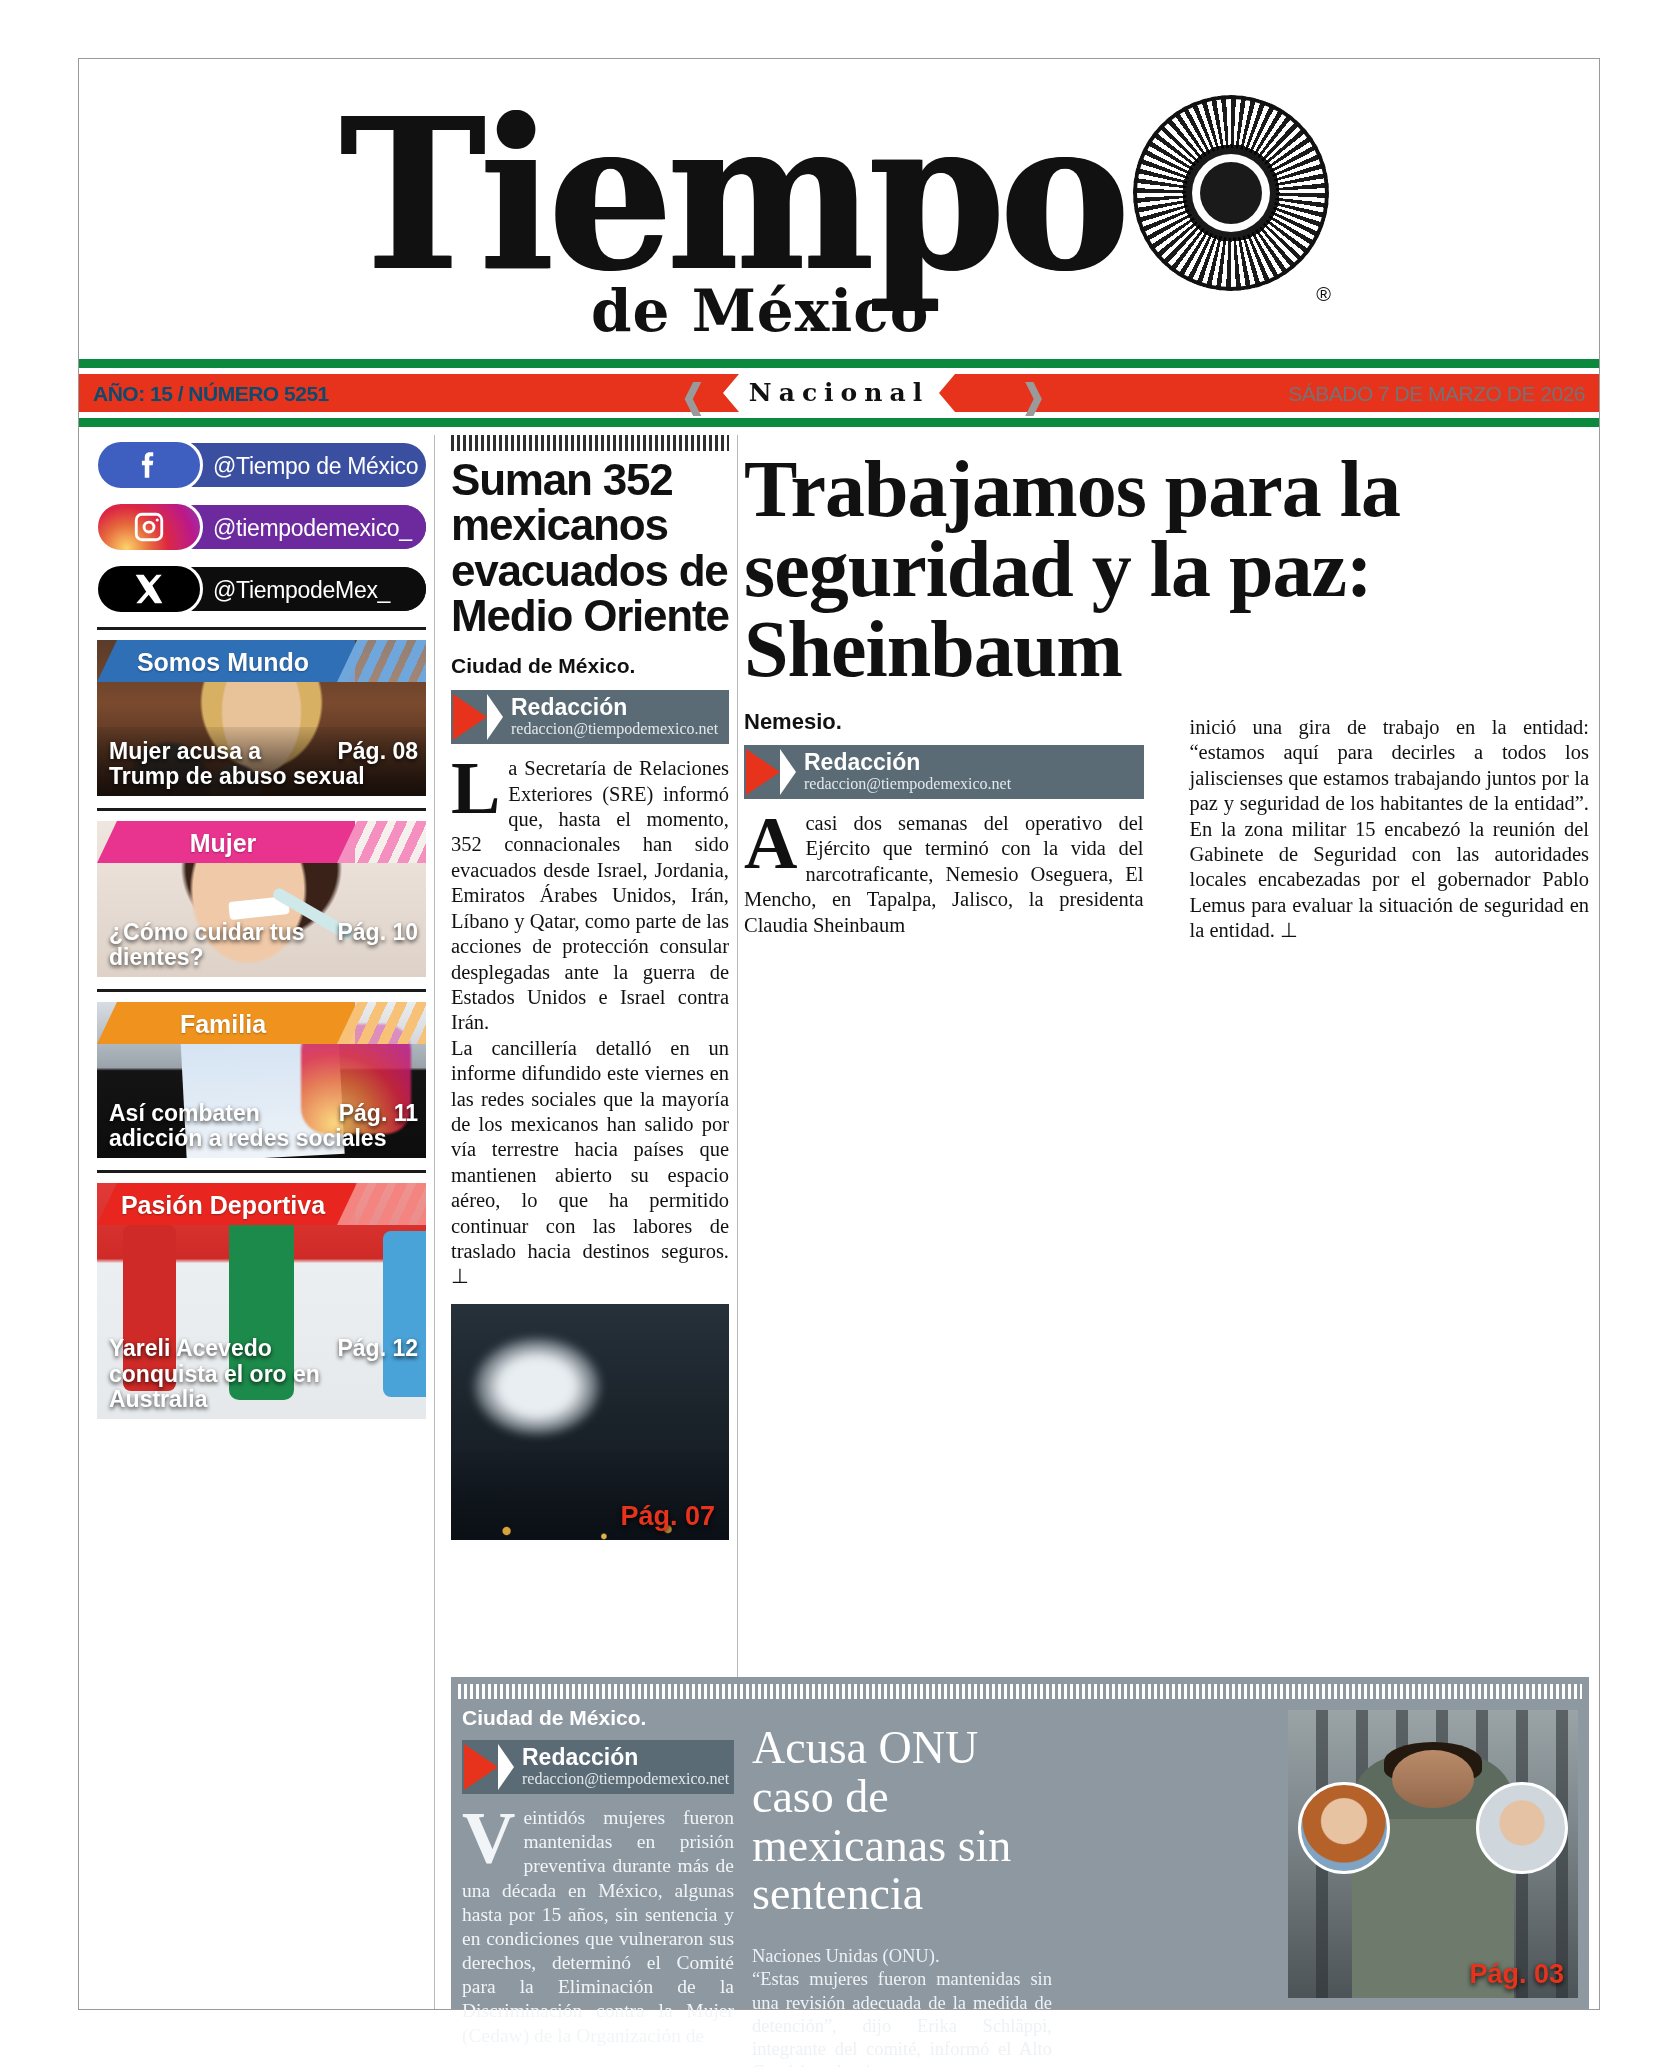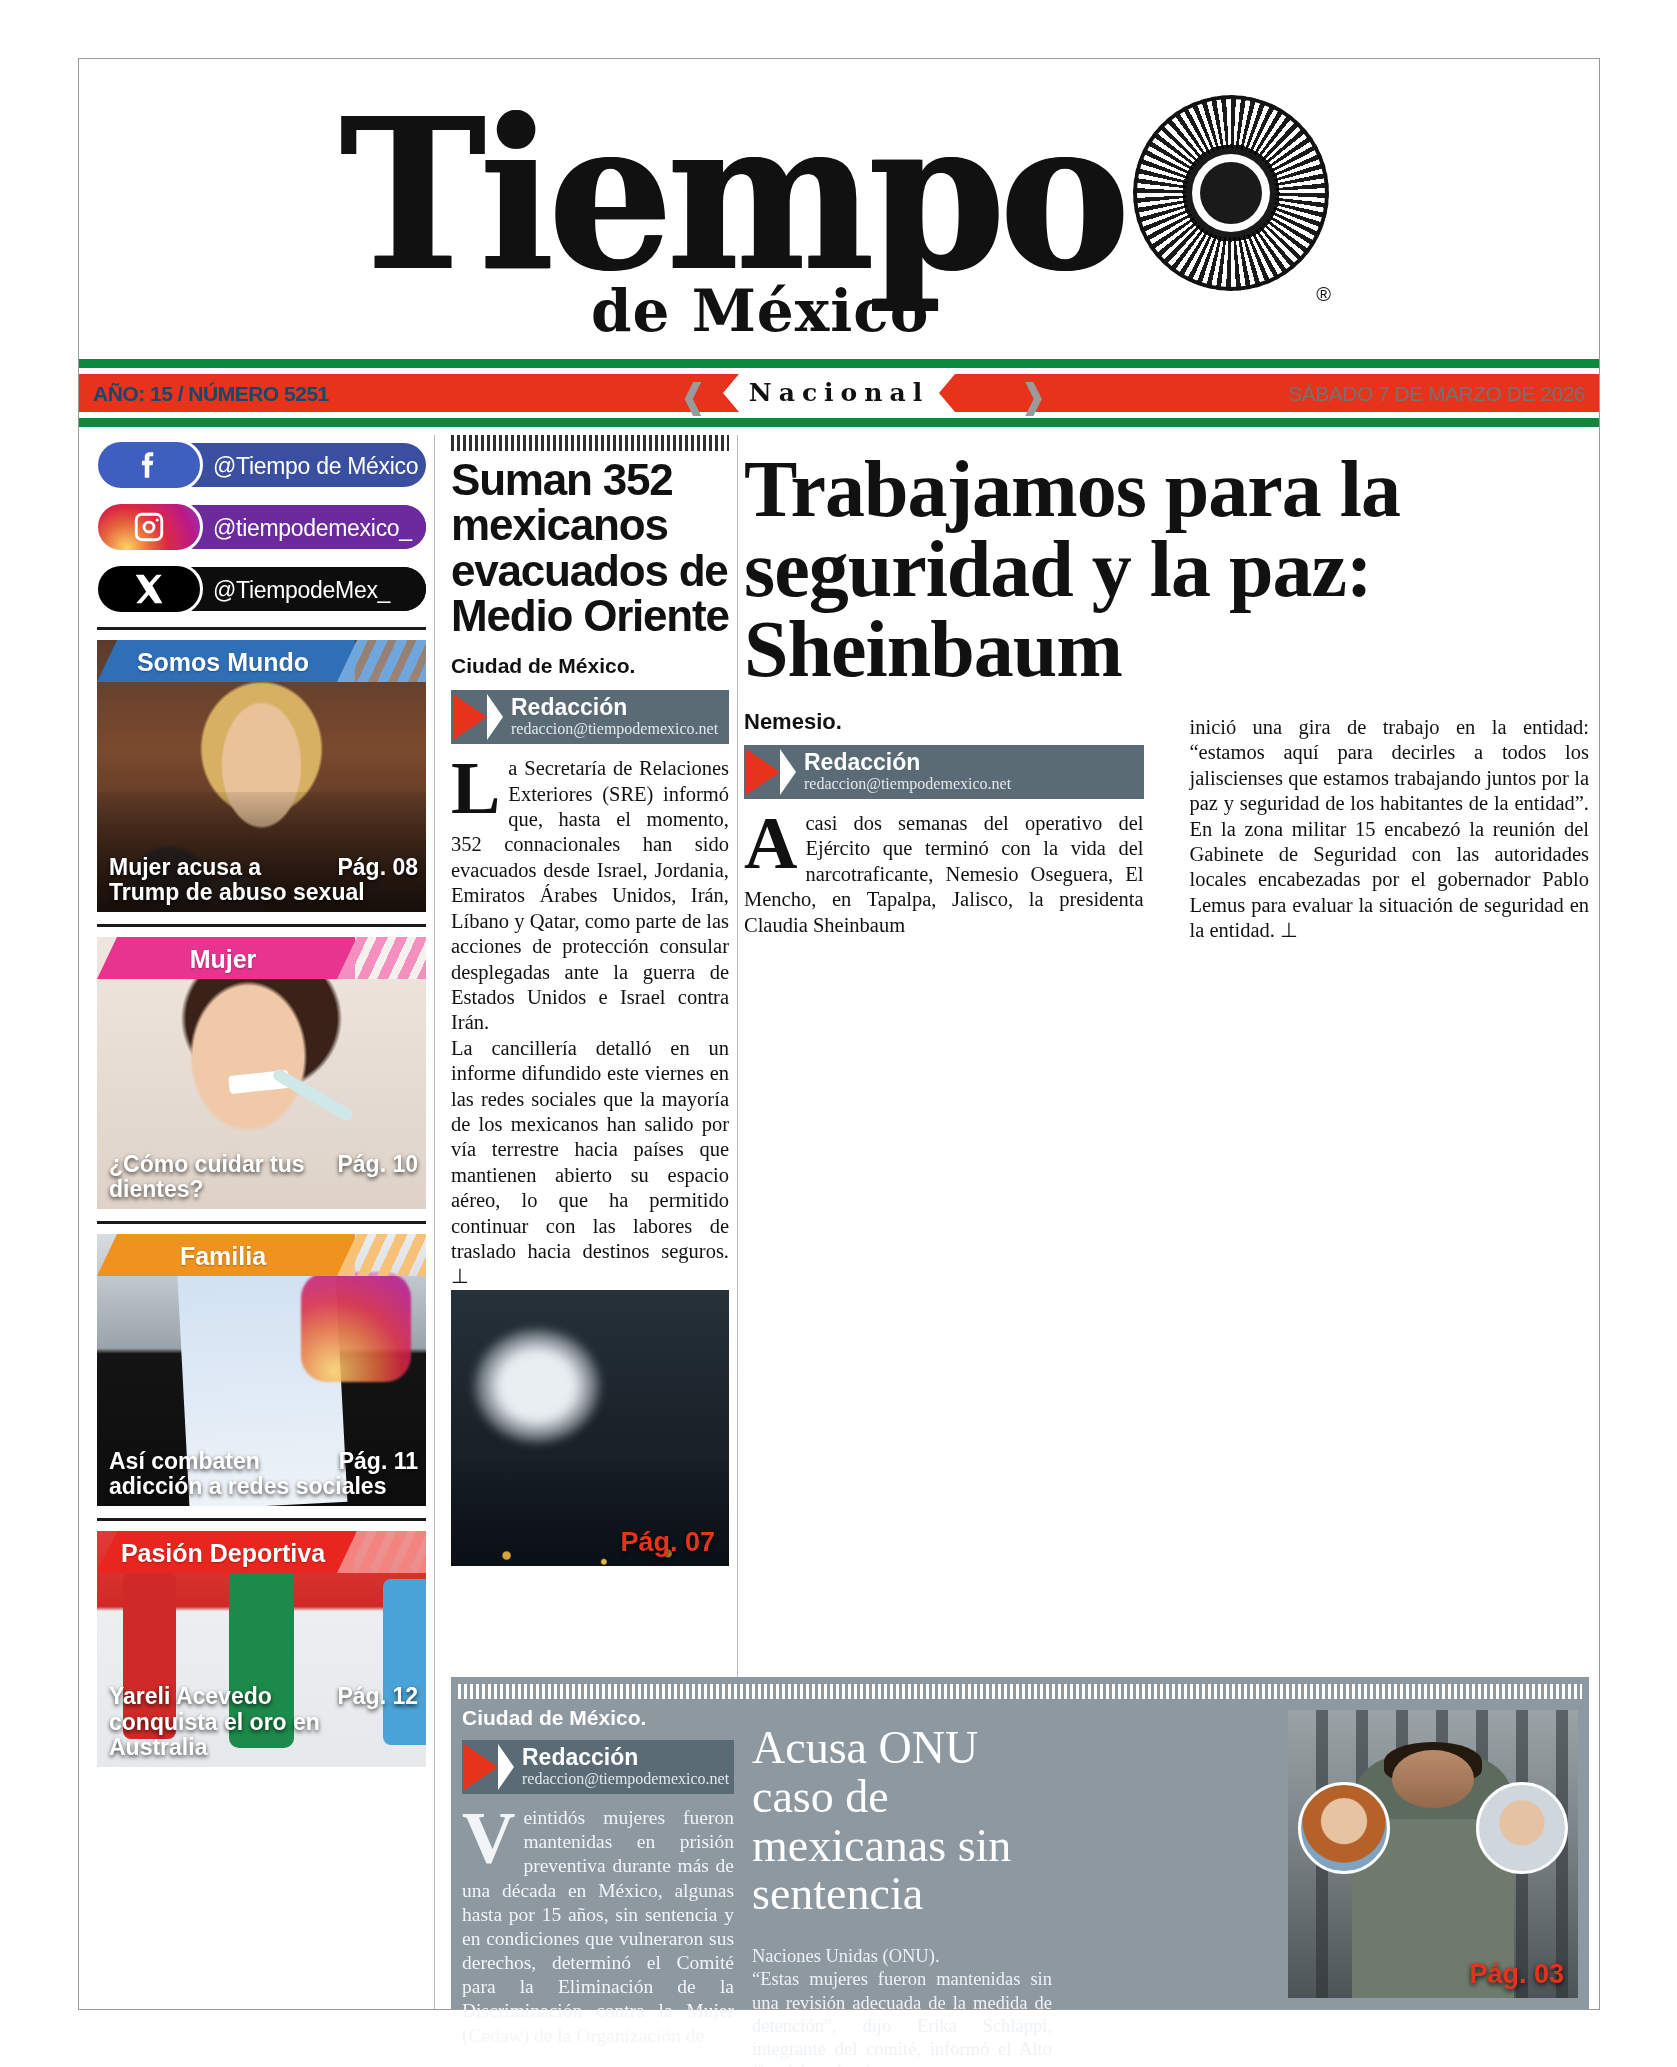--- a/index.html
+++ b/index.html
@@ -89,7 +89,7 @@
   .hr-thick{height:3px;background:#1a1a1a;margin:12px 8px 10px 8px;}
 
   .promo{position:relative;margin:0 8px;}
-  .promo-img{position:relative;width:100%;height:272px;overflow:hidden;}
+  .promo-img{position:relative;width:100%;height:156px;overflow:hidden;}
   .promo-tag{
     position:absolute;left:0;top:0;width:100%;height:42px;z-index:5;
   }

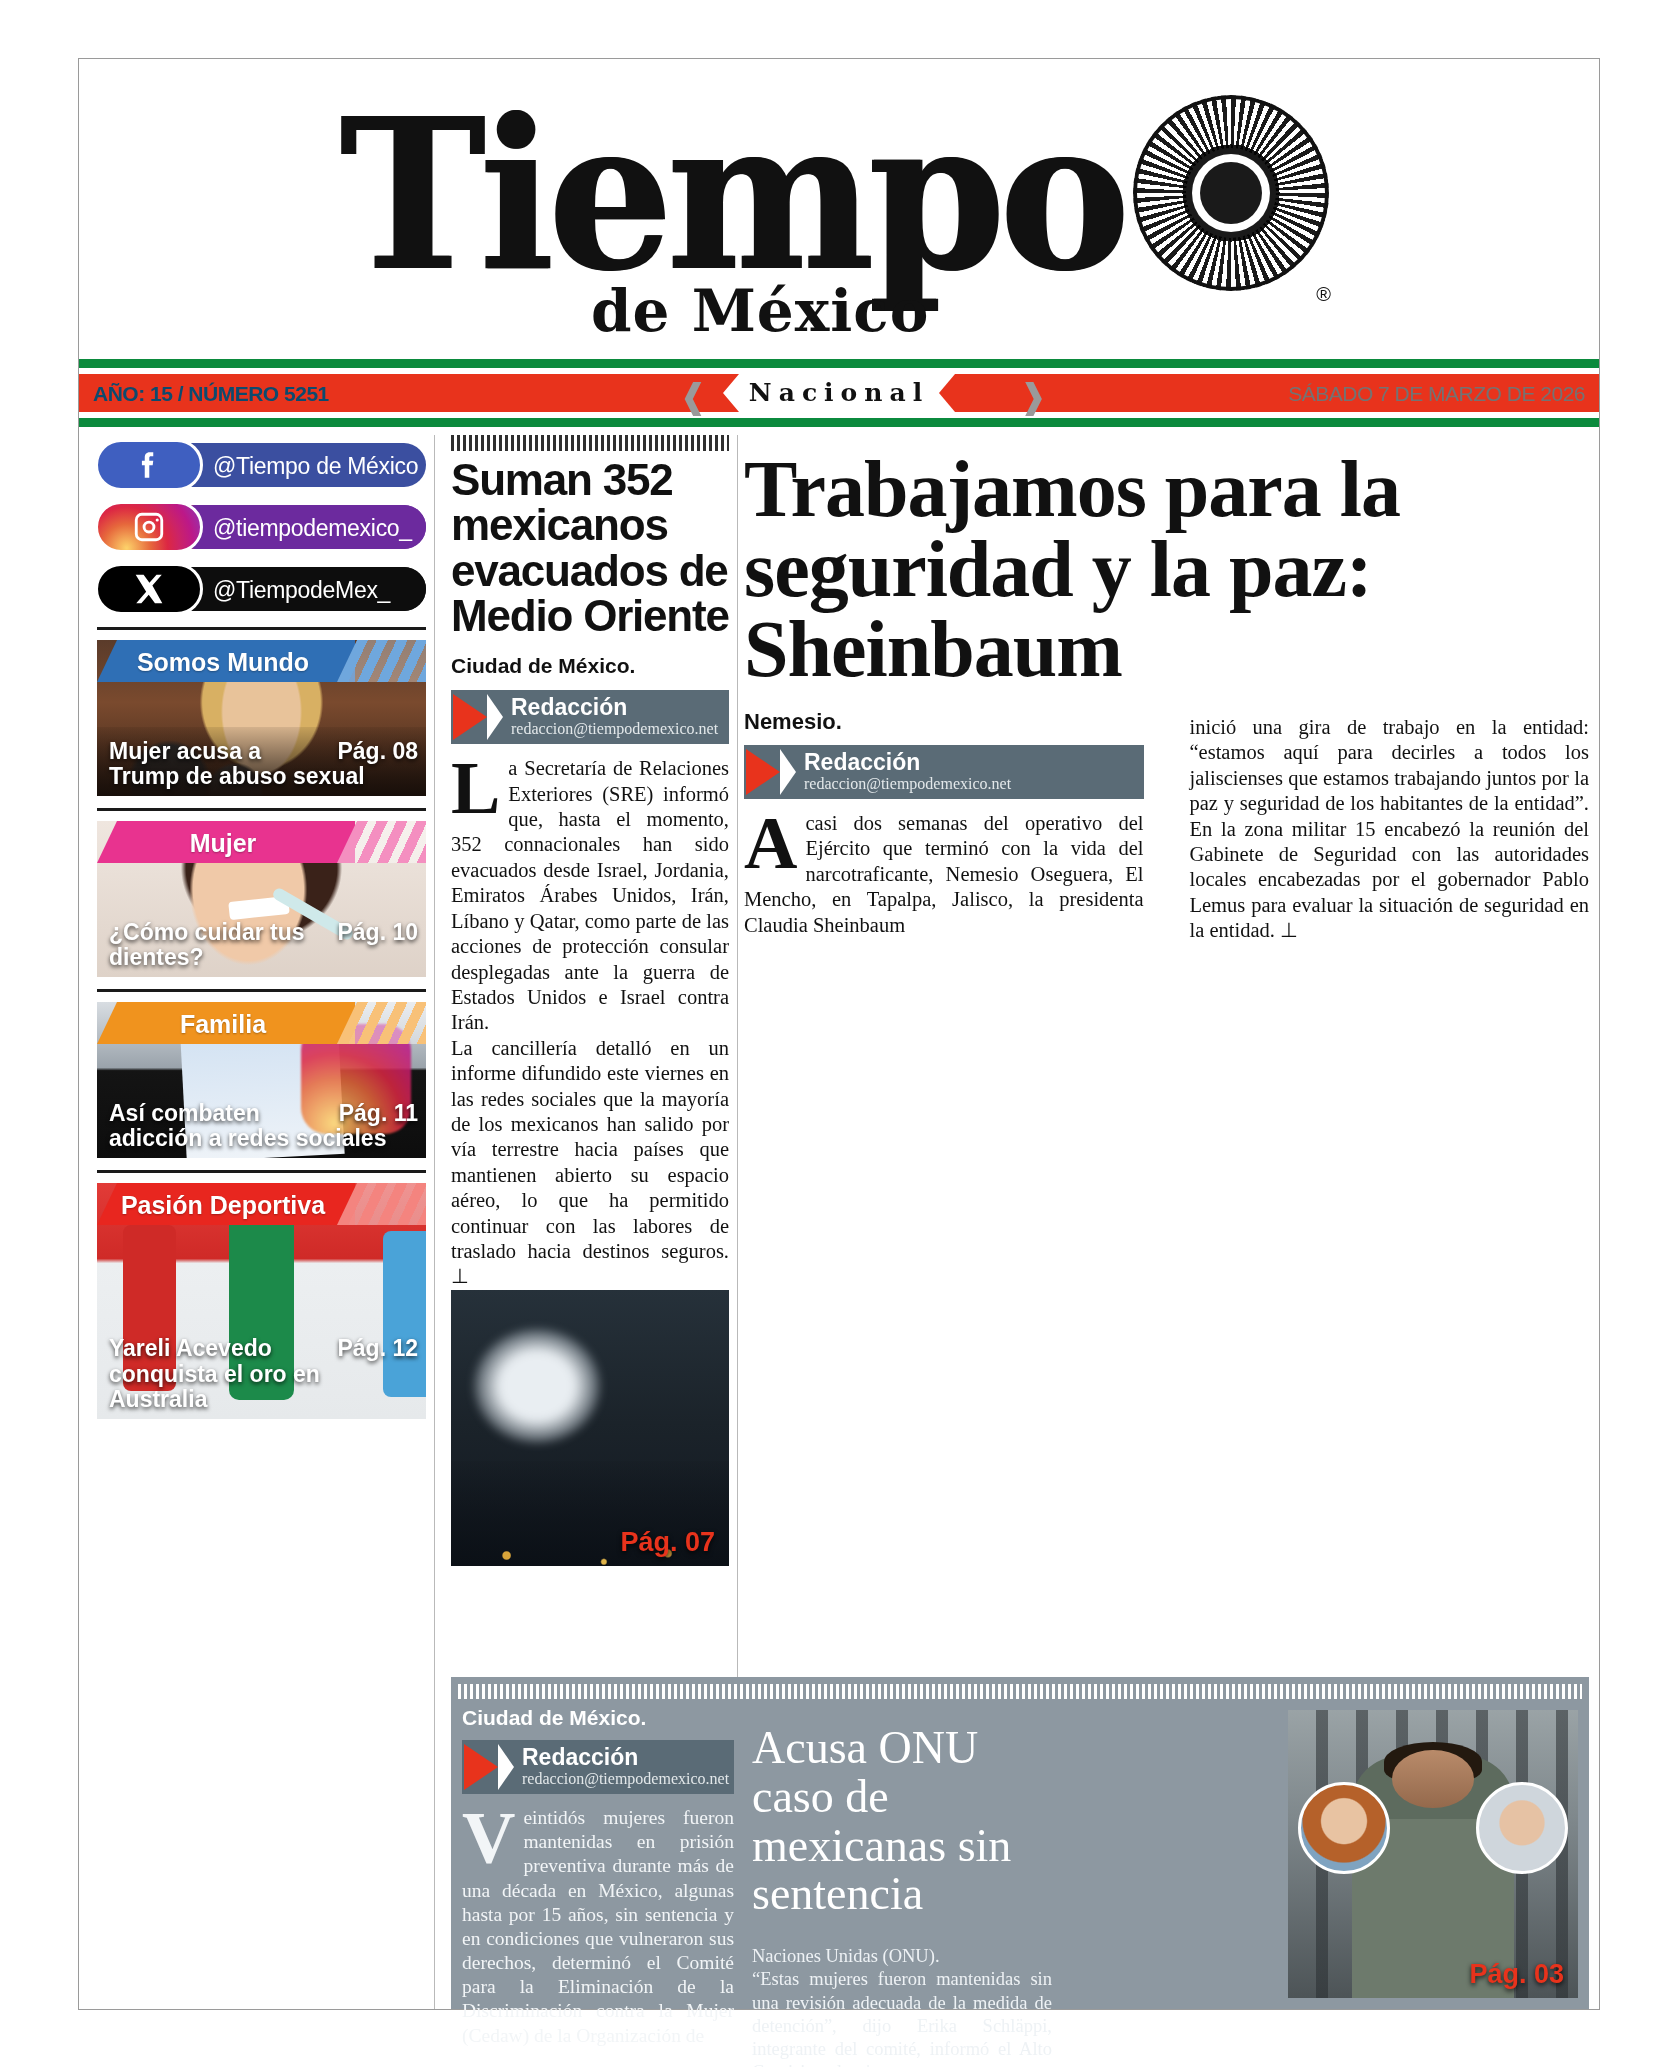--- a/index.html
+++ b/index.html
@@ -246,7 +246,7 @@
   .circ.r{right:10px;top:72px;background:radial-gradient(circle at 50% 44%,#e6c2a4 0 34%,#cfd6dc 36% 100%);}
 
   
-  .smoke-photo{position:relative;width:100%;height:276px;overflow:hidden;text-align:center;}
+  .smoke-photo{position:relative;width:100%;height:236px;margin-top:14px;overflow:hidden;text-align:center;}
 </style>
 </head>
 <body>

